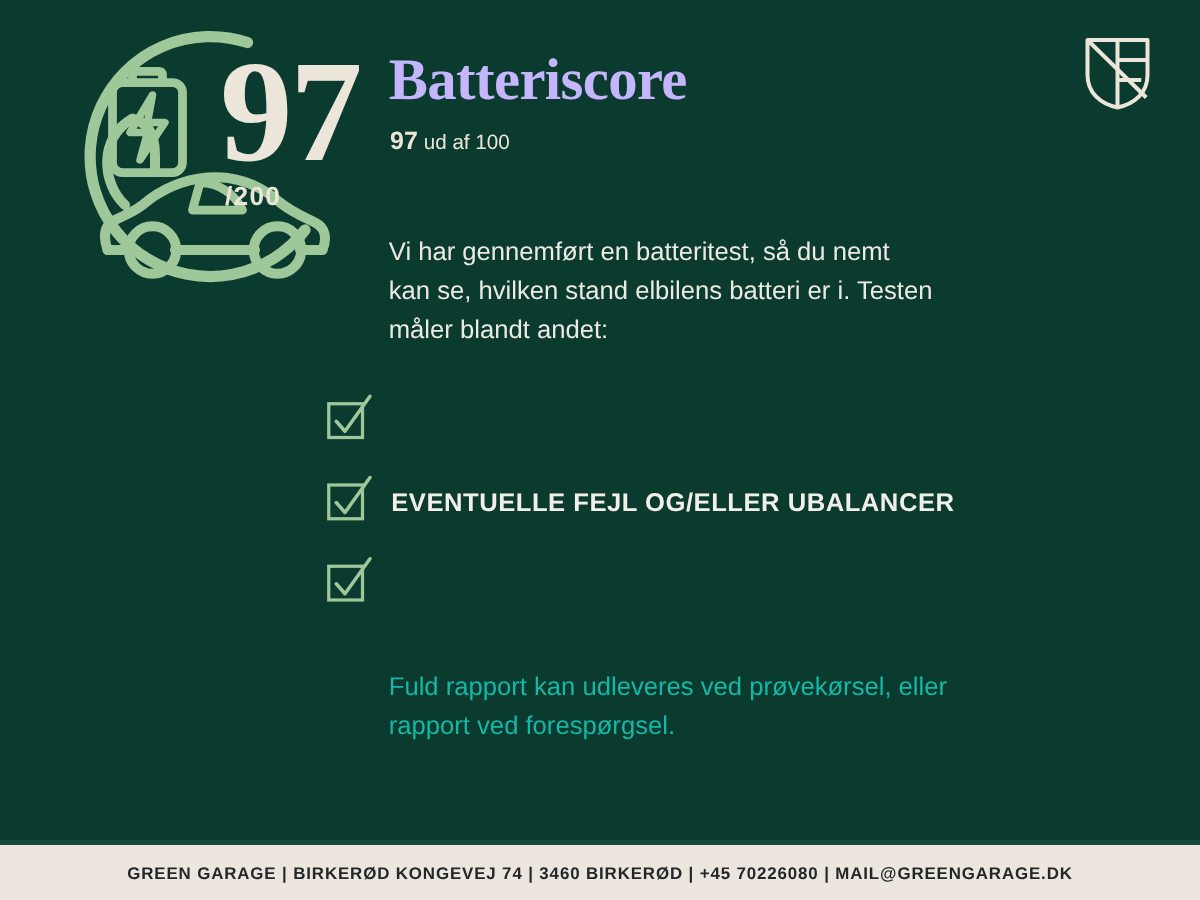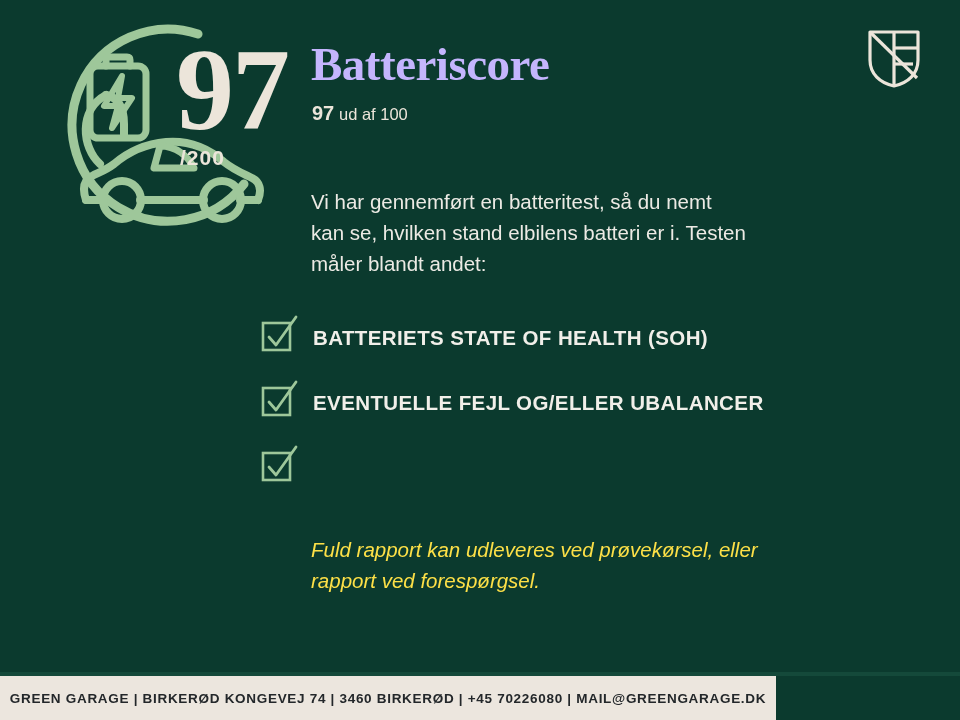--- a/index.html
+++ b/index.html
@@ -171,7 +171,6 @@
           <path d="M9 23 L 16 31 L 36 3" stroke="#9ec79a" stroke-width="2.8" fill="none" stroke-linecap="round" stroke-linejoin="round"></path>
         </svg>
       </span>
-      <span class="check-label">BATTERIETS STATE OF HEALTH (SOH)</span>
     </div>
 
     <div class="check-row">

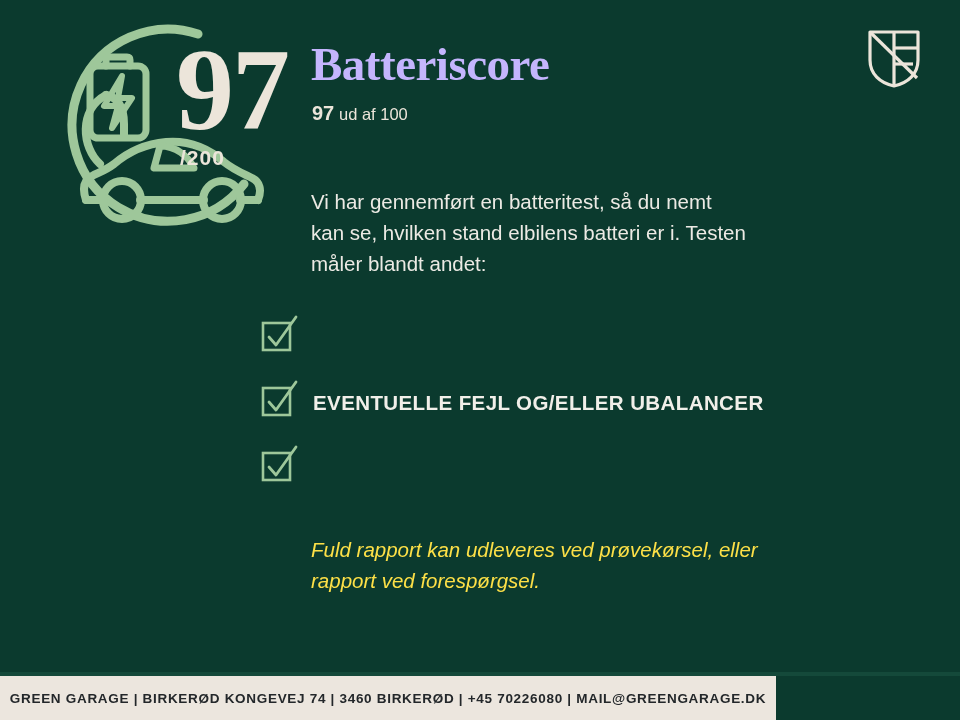--- a/index.html
+++ b/index.html
@@ -83,11 +83,10 @@
   
   .outro{
     position:absolute;left:311px;top:534px;width:530px;
-    color:#fde047;
+    color:#14b8a6;
     font-size:20.5px;
     line-height:31px;
     font-weight:400;
-    font-style:italic;
   }
   .outro div{white-space:nowrap;}
 

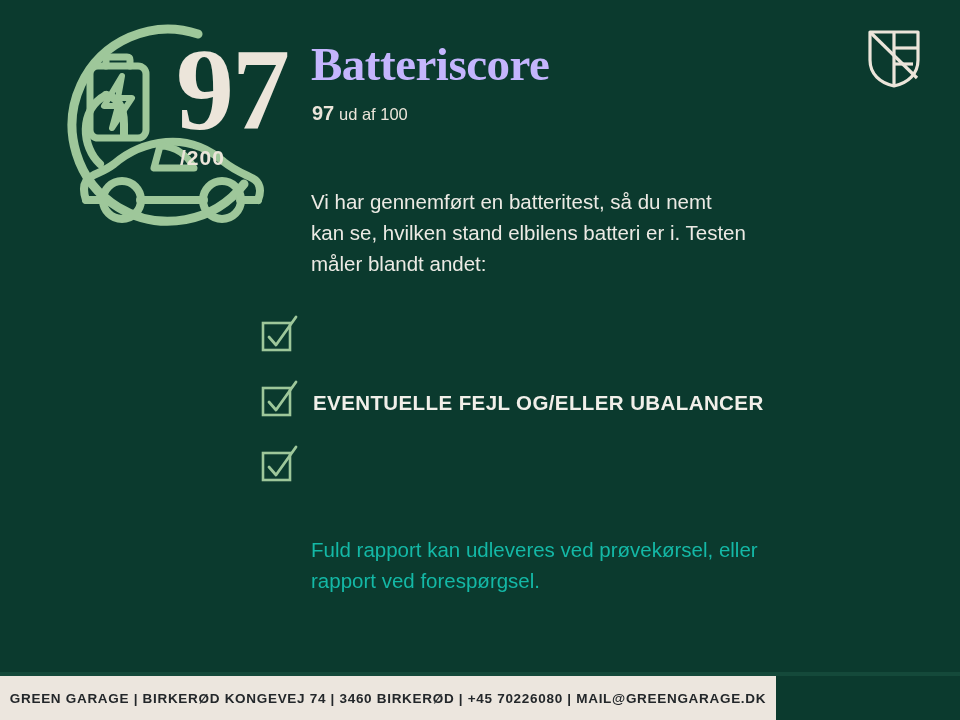--- a/index.html
+++ b/index.html
@@ -93,7 +93,7 @@
   
   .footer-rule{position:absolute;left:0;top:672px;width:960px;height:4px;background:#14493a;}
   .footer{
-    position:absolute;left:0;top:676px;width:776px;height:44px;
+    position:absolute;left:0;top:676px;width:960px;height:44px;
     background:#ece6de;
     display:flex;align-items:center;justify-content:center;
   }

